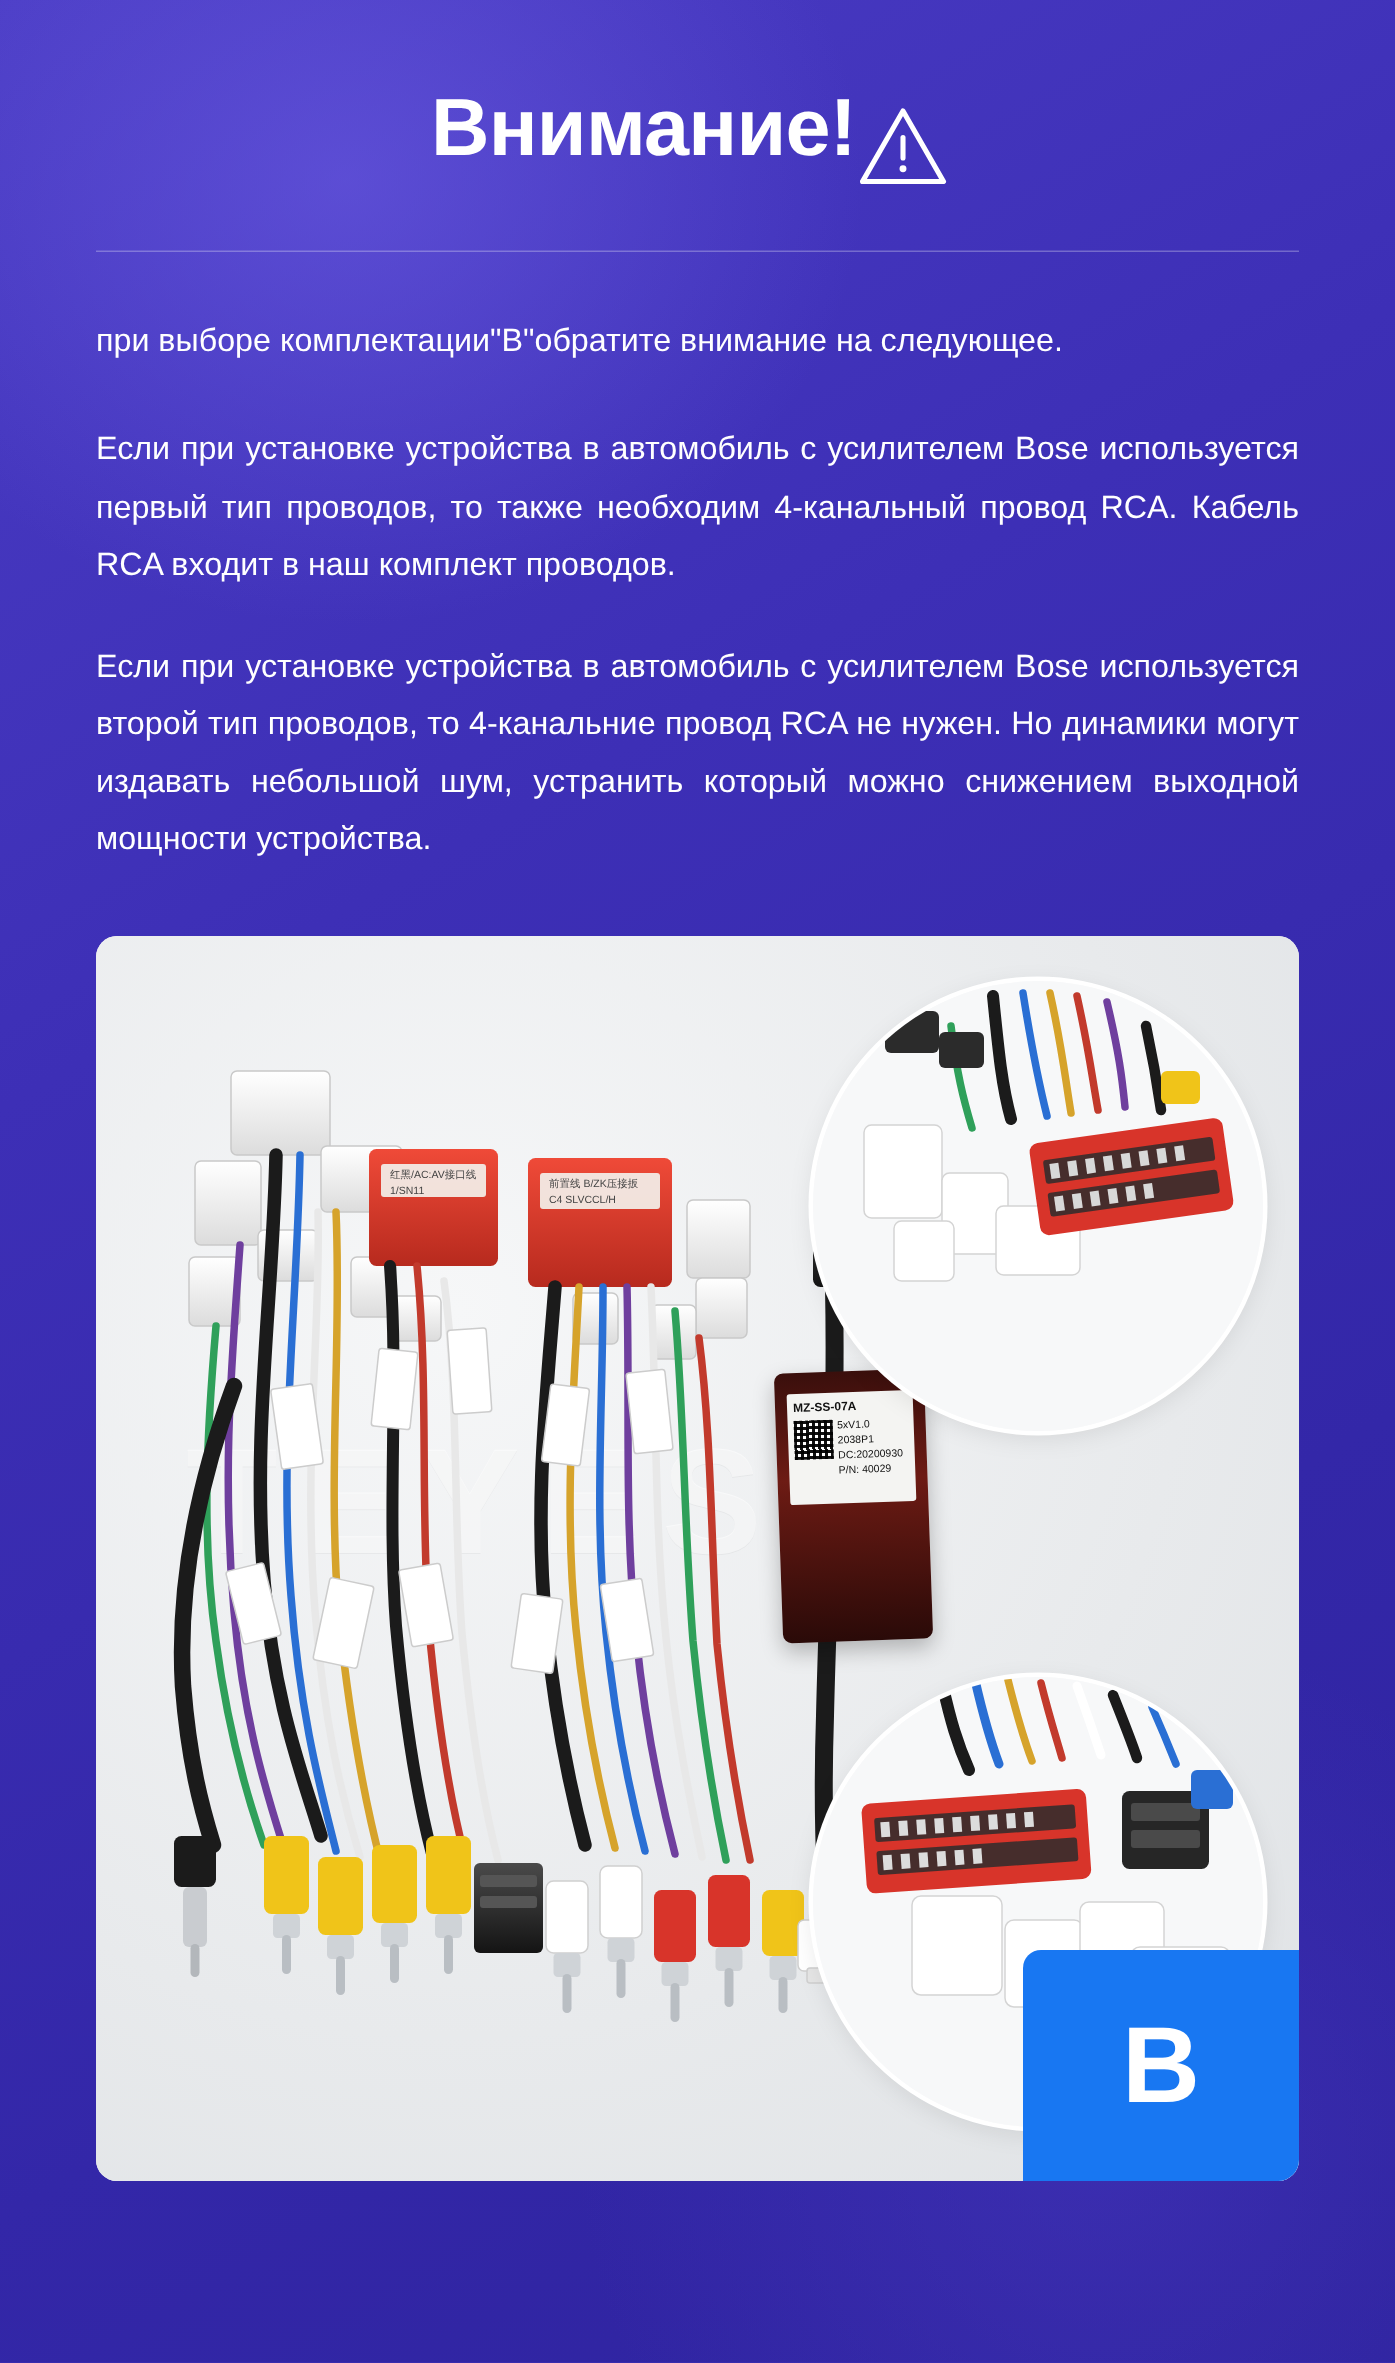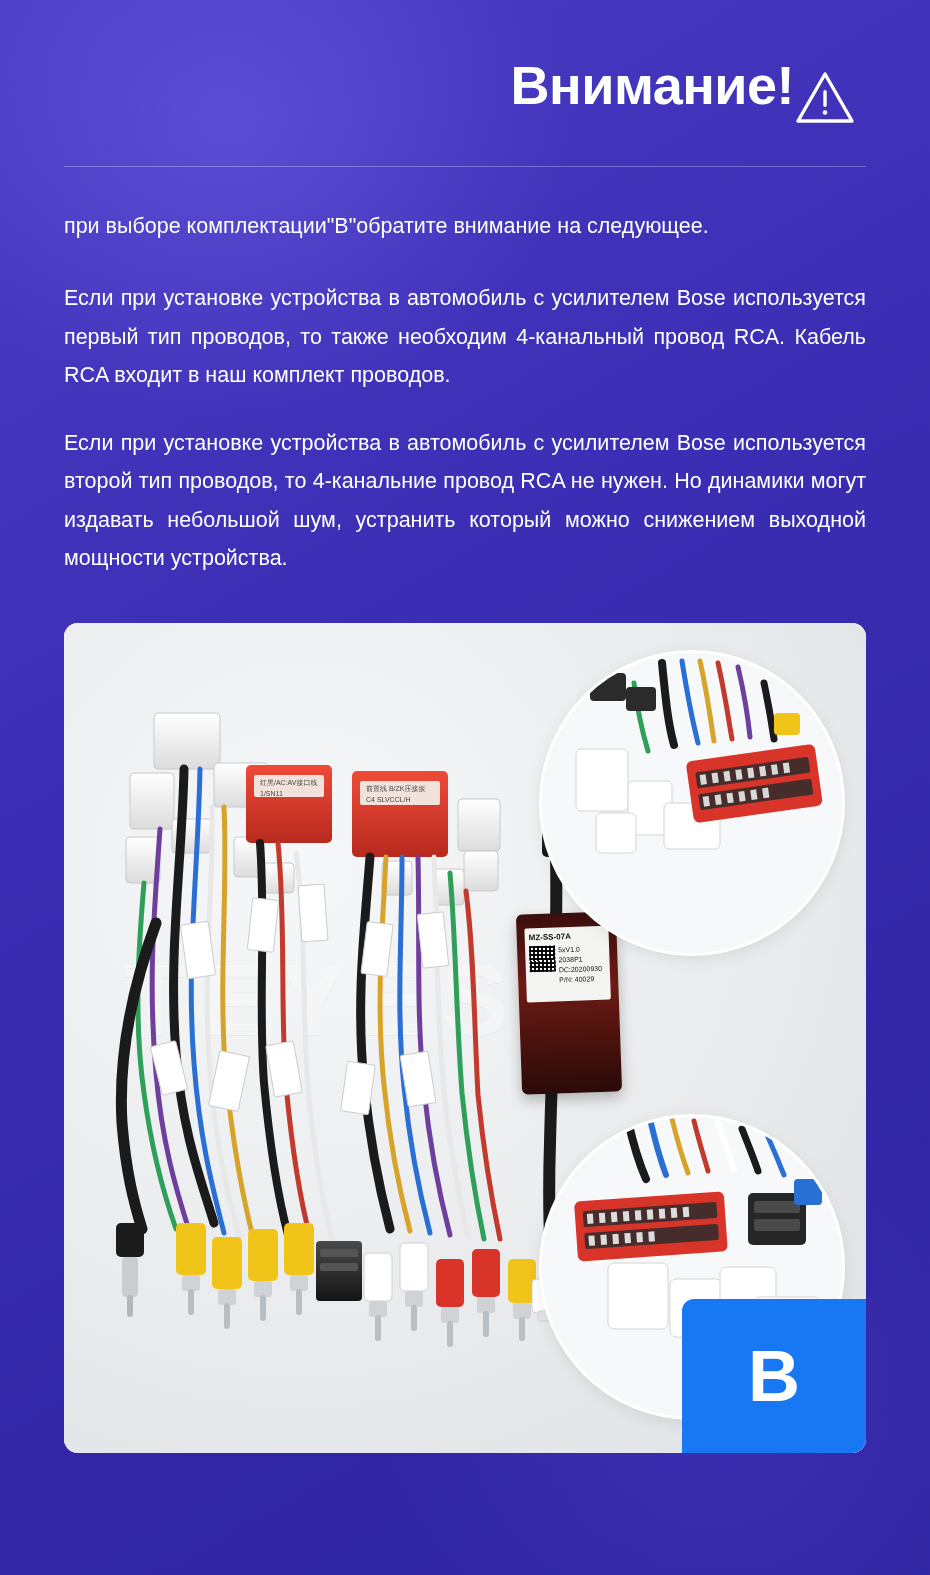--- a/index.html
+++ b/index.html
@@ -36,7 +36,7 @@
     padding: 56px 64px 0 64px;
     display: flex;
     align-items: flex-start;
-    justify-content: flex-end;
+    justify-content: center;
   }
   .title {
     color: #ffffff;

